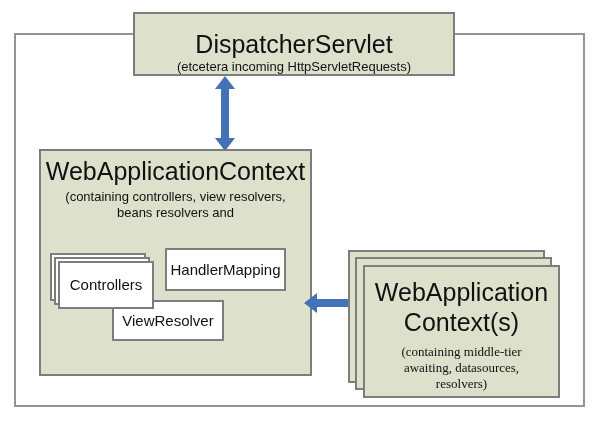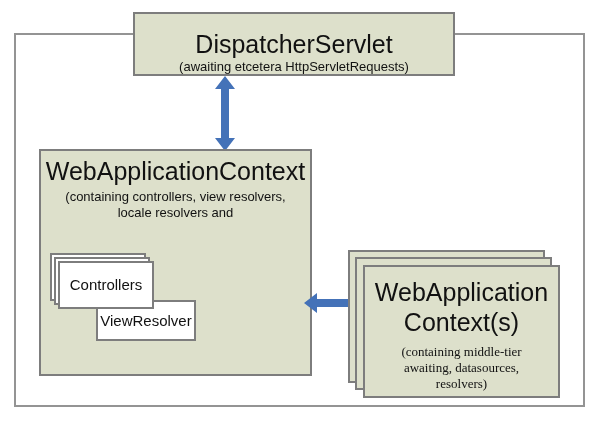--- a/index.html
+++ b/index.html
@@ -171,7 +171,7 @@
 
   <div class="gbox" id="dispatcher-box">
     <div class="title">DispatcherServlet</div>
-    <div class="subtitle">(awaiting etcetera HttpServletRequests)</div>
+    <div class="subtitle">(etcetera incoming HttpServletRequests)</div>
   </div>
 
   <div class="arrow-v">

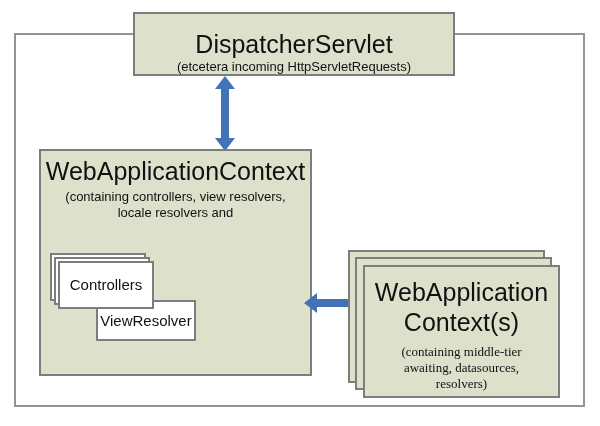--- a/index.html
+++ b/index.html
@@ -185,7 +185,7 @@
     <div class="title">WebApplicationContext</div>
     <div class="subtitle">
       <div>(containing controllers, view resolvers,</div>
-      <div>locale resolvers and</div>
+      <div>beans resolvers and</div>
     </div>
   </div>
 

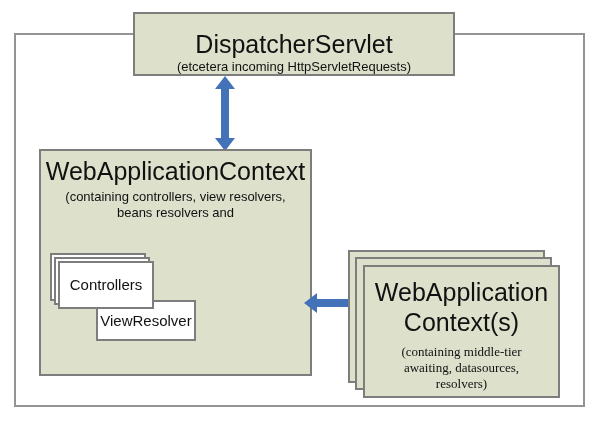--- a/index.html
+++ b/index.html
@@ -192,6 +192,9 @@
   <div class="wbox-shade" id="controllers-s2"></div>
   <div class="wbox-shade" id="controllers-s1"></div>
 
+  <div class="wbox" id="handlermapping-box">
+    <span class="wlabel">HandlerMapping</span>
+  </div>
 
   <div class="wbox" id="viewresolver-box">
     <span class="wlabel">ViewResolver</span>

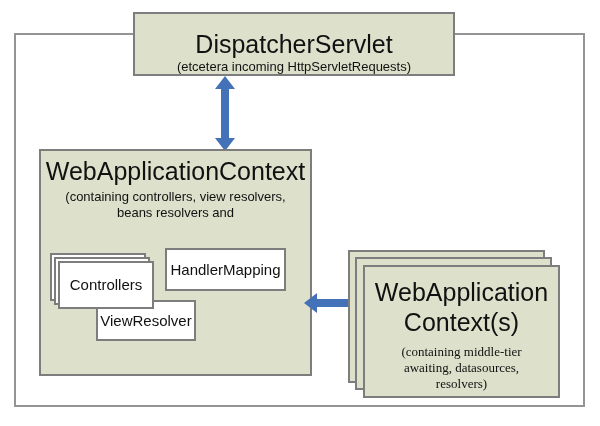--- a/index.html
+++ b/index.html
@@ -128,7 +128,7 @@
   #controllers-box{ left: 58px; top: 261px; width: 96px; height: 48px; }
 
   #handlermapping-box { left: 165px; top: 248px; width: 121px; height: 43px; }
-  #viewresolver-box   { left: 96px; top: 300px; width: 100px; height: 41px; }
+  #viewresolver-box   { left: 112px; top: 300px; width: 112px; height: 41px; }
 
   
   #wacs-s2  { left: 348px; top: 250px; width: 197px; height: 133px; }

